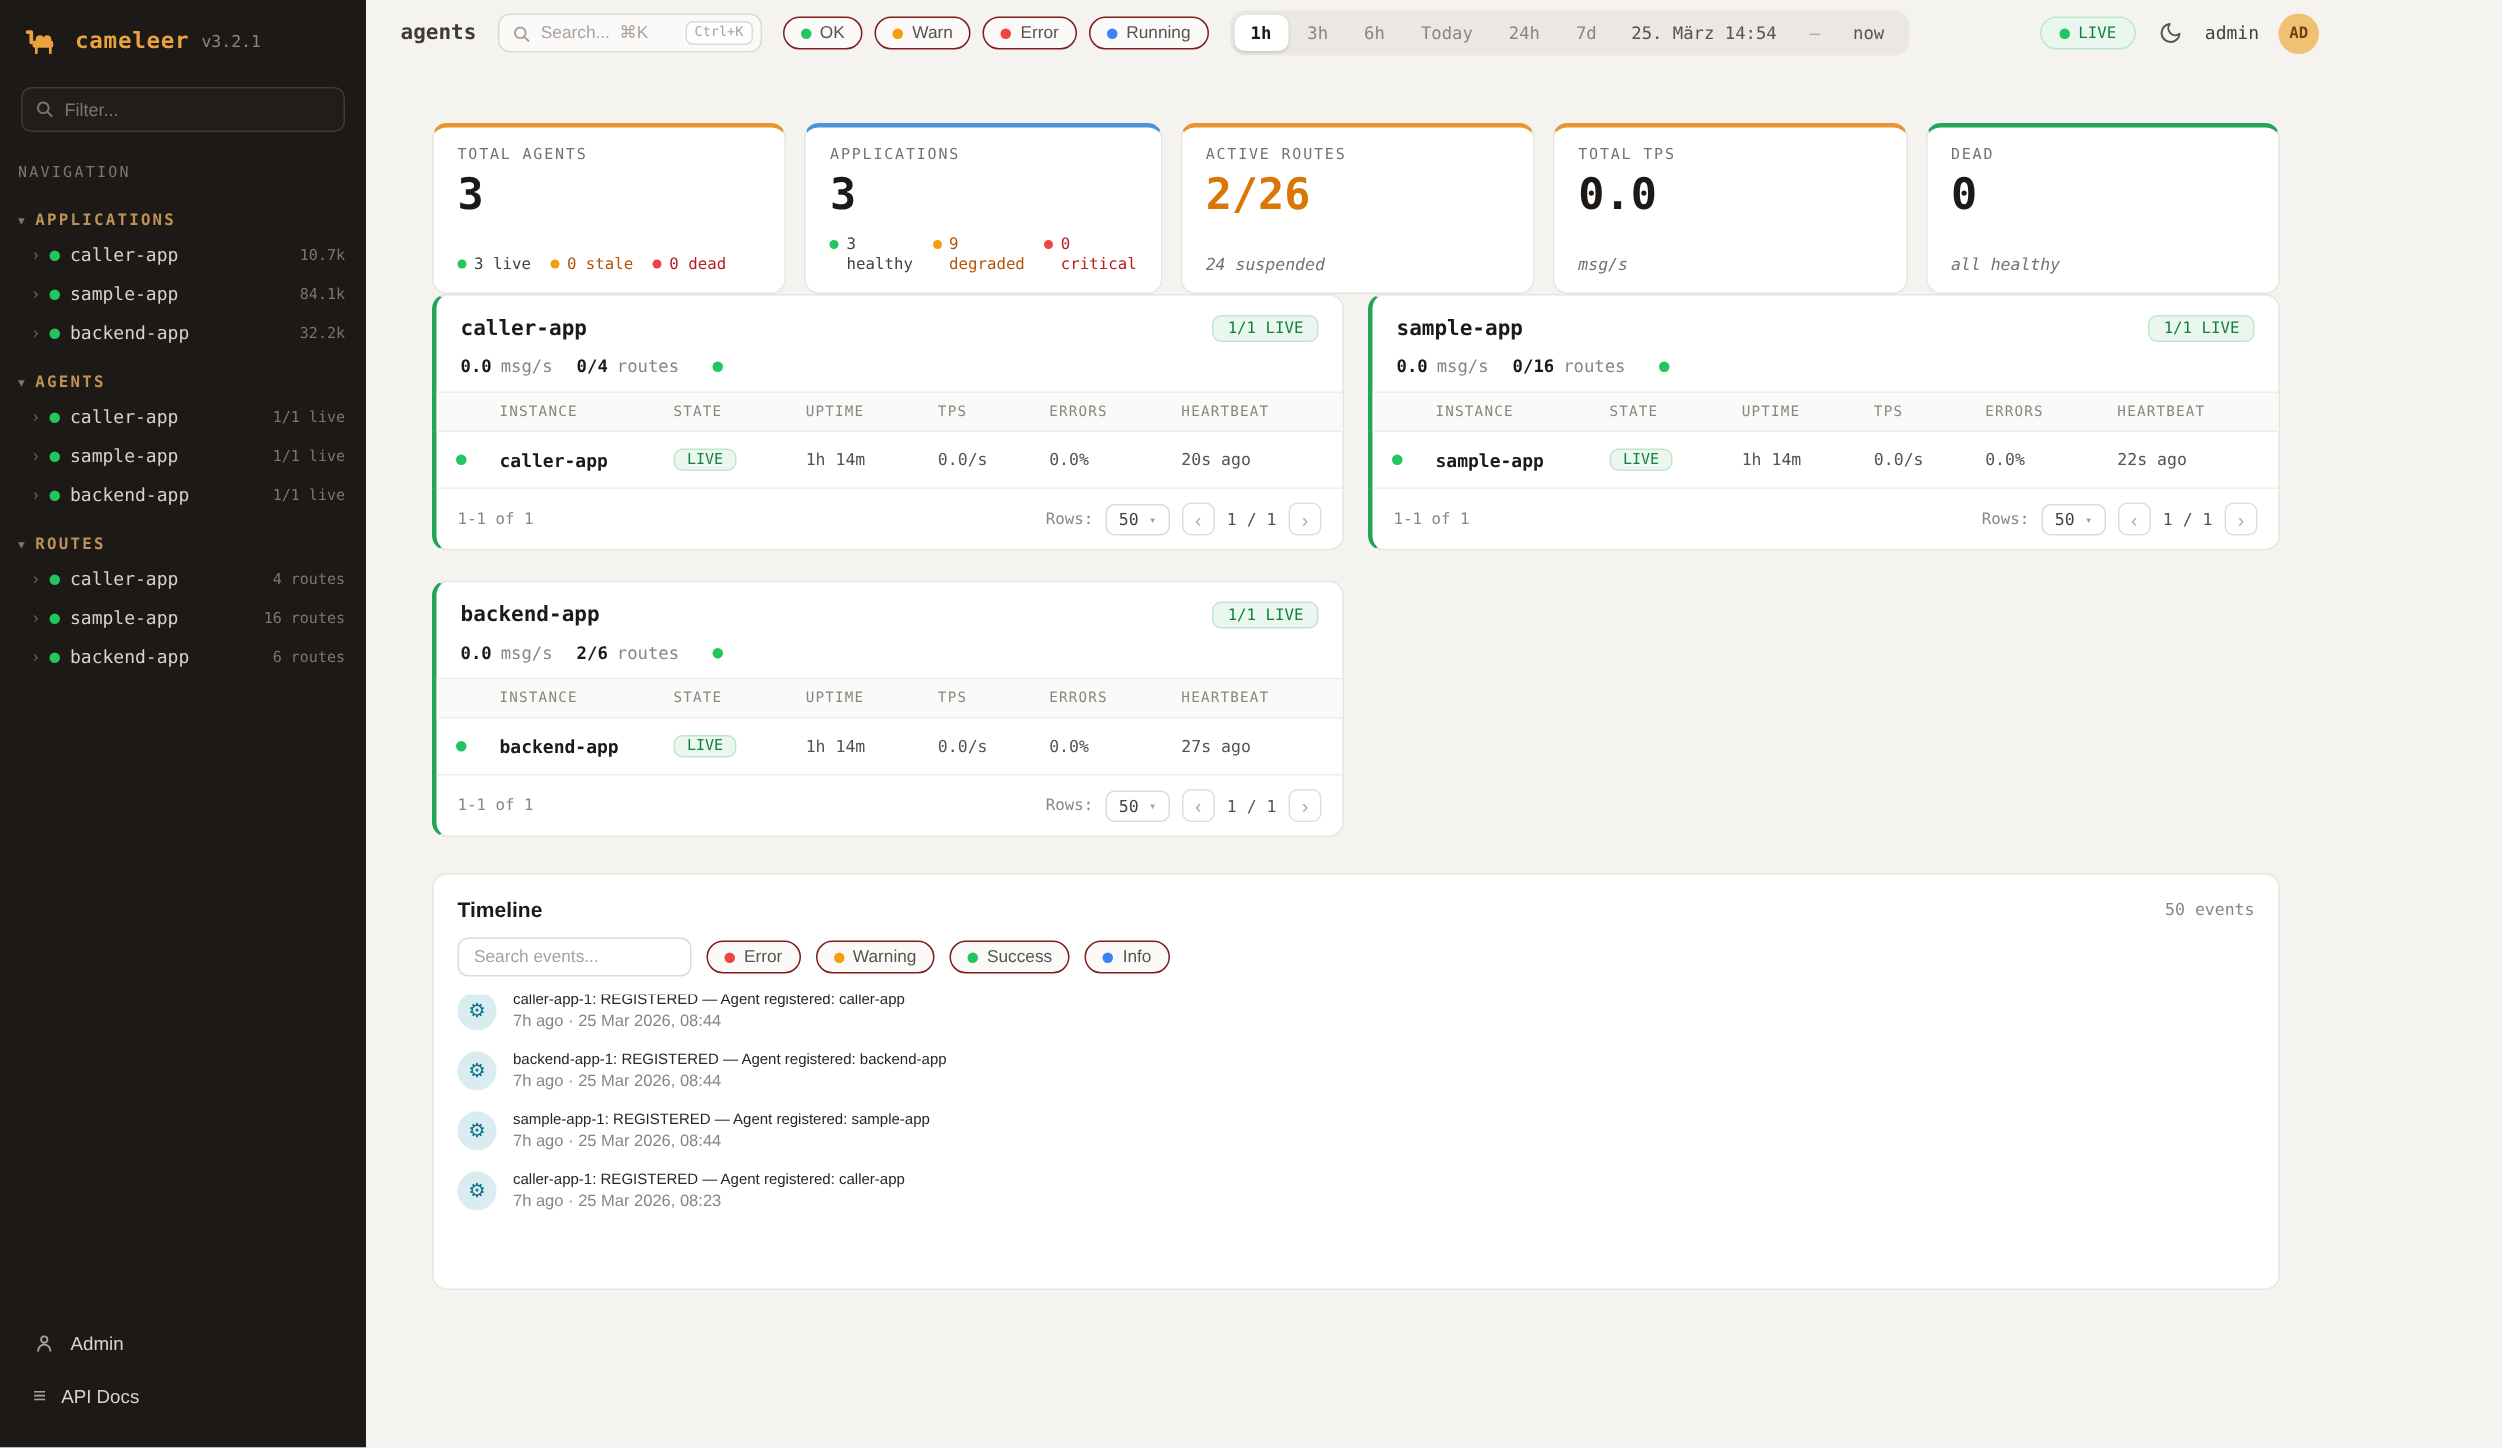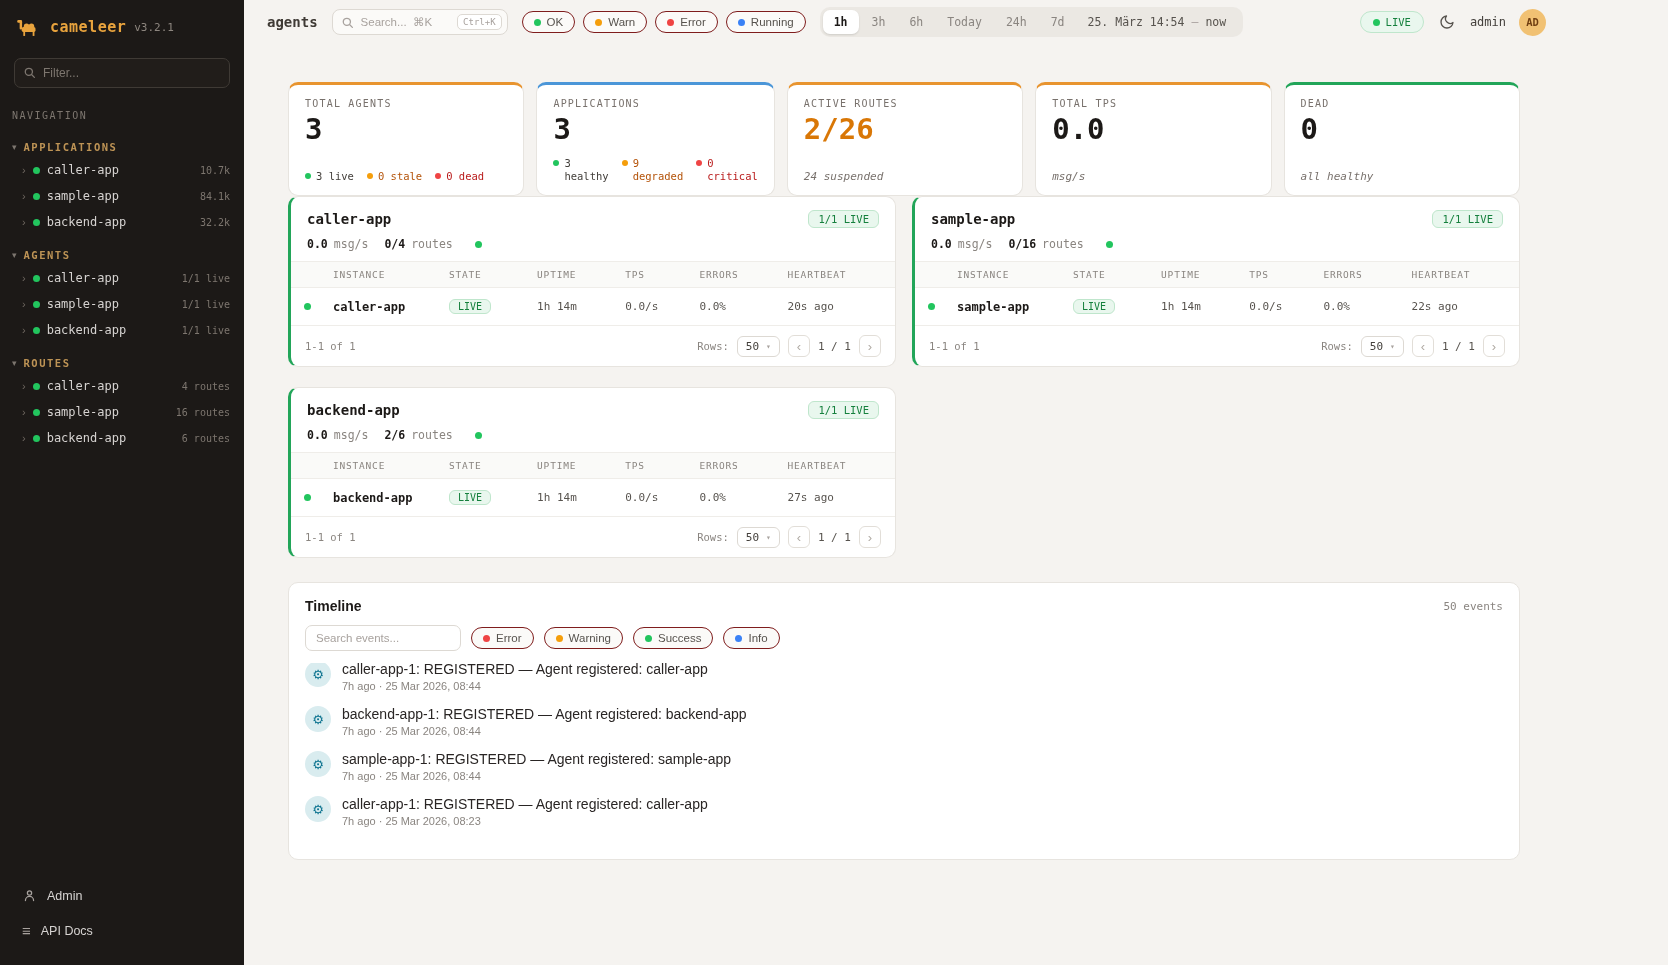--- a/index.html
+++ b/index.html
@@ -67,7 +67,7 @@
   .seg-btn { border:none; background:transparent; border-radius:7px; padding:5px 11px; cursor:pointer;
     font-family:"DejaVu Sans Mono",monospace; font-size:11.5px; color:#8a8580; }
   .seg-btn.active { background:#fff; color:#1c1917; box-shadow:0 1px 2px rgba(0,0,0,.12); font-weight:bold; }
-  .date-text { font-family:"DejaVu Sans Mono",monospace; font-size:11.5px; color:#57534e; padding:0 14px 0 10px; display:flex; gap:7px; }
+  .date-text { font-family:"DejaVu Sans Mono",monospace; font-size:11.5px; color:#57534e; padding:0 14px 0 10px; display:flex; gap:22px; }
   .date-sep { color:#a8a29e; }
   .top-right { margin-left:auto; display:flex; align-items:center; gap:13px; }
   .live-pill { display:flex; align-items:center; gap:6px; background:#e9f7ee; border:1px solid #bfe6cc;

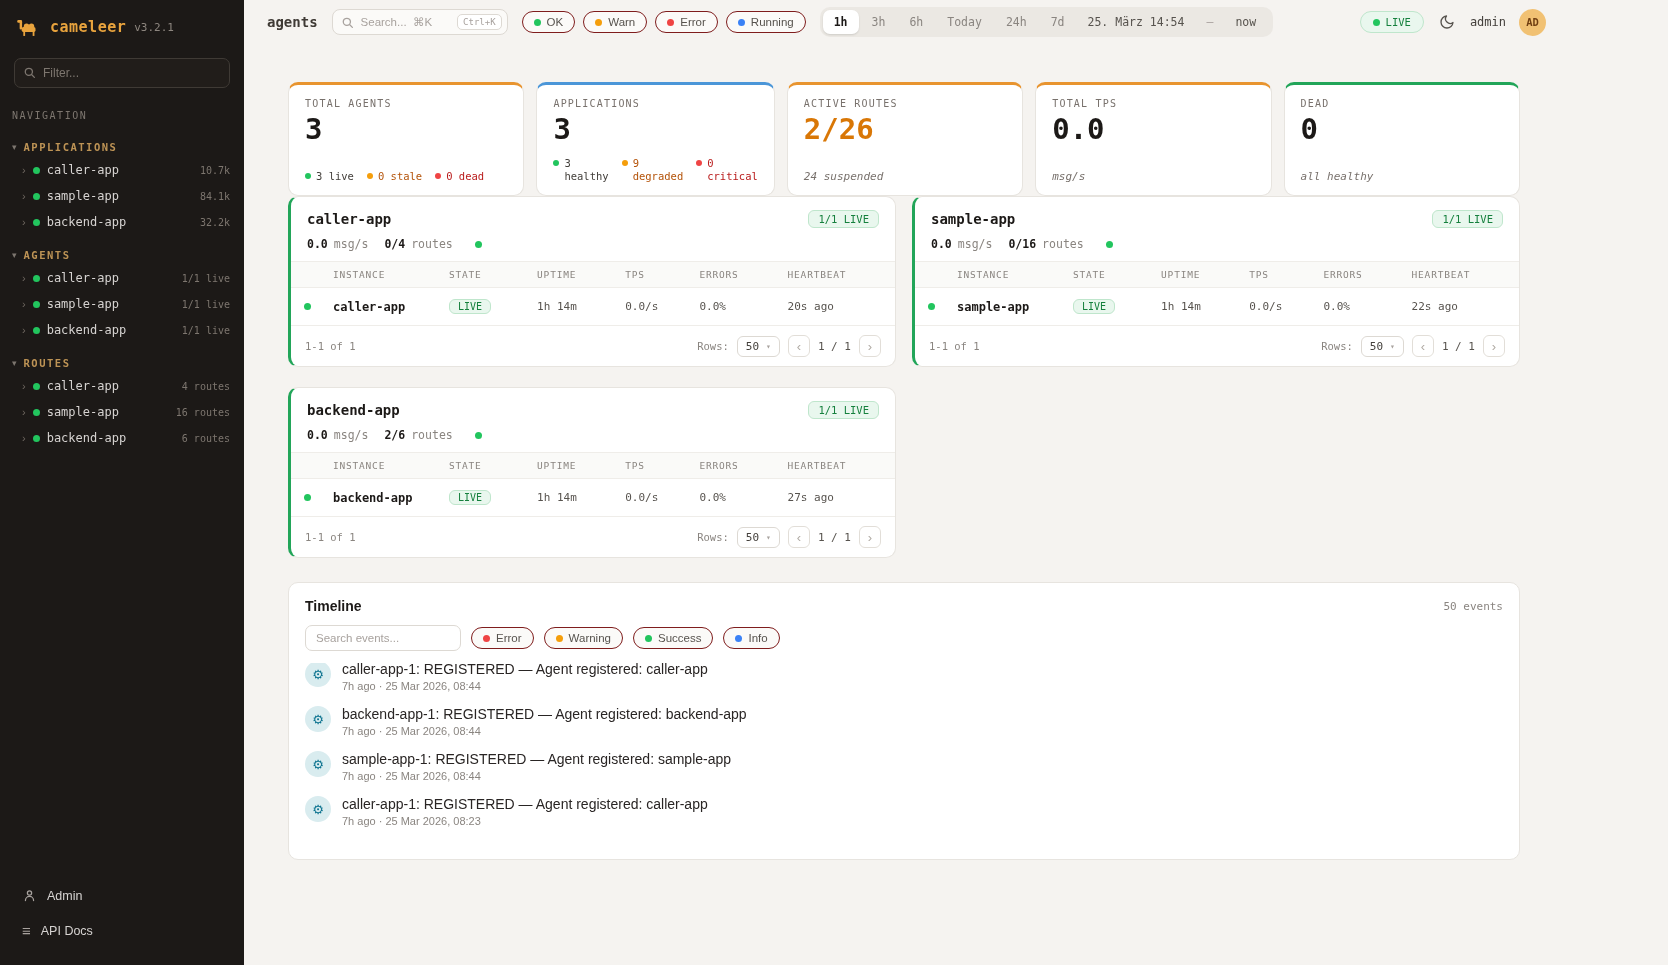--- a/index.html
+++ b/index.html
@@ -145,7 +145,7 @@
   .event:first-child { margin-top:-9px; }
   .event-icon { width:26px; height:26px; border-radius:50%; background:#d9ecef; color:#0e7490;
     display:flex; align-items:center; justify-content:center; font-size:13px; flex-shrink:0; }
-  .event-title { font-size:14px; color:#292524; }
+  .event-title { font-size:10px; color:#292524; }
   .event-time { font-size:11px; color:#8a8580; margin-top:3px; }
 </style>
 </head>

